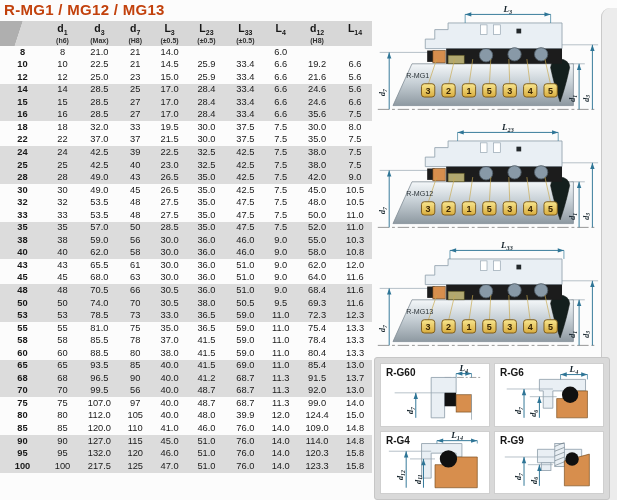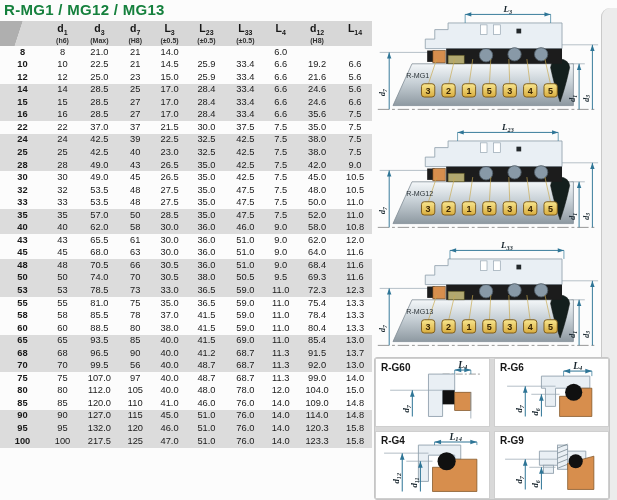--- a/index.html
+++ b/index.html
@@ -5,7 +5,7 @@
   html,body{margin:0;padding:0;background:#fff;}
   #page{position:relative;width:617px;height:500px;overflow:hidden;background:#fcfcfc;
         font-family:"Liberation Sans",sans-serif;}
-  .title{position:absolute;left:4px;top:1px;font-size:15px;font-weight:bold;color:#15803d;letter-spacing:.3px;}
+  .title{position:absolute;left:4px;top:1px;font-size:15px;font-weight:bold;color:#c2410c;letter-spacing:.3px;}
   
   table{position:absolute;left:0;top:21px;width:372px;border-collapse:collapse;table-layout:fixed;}
   thead tr{background:var(--header-bg,#d7d7d7);}

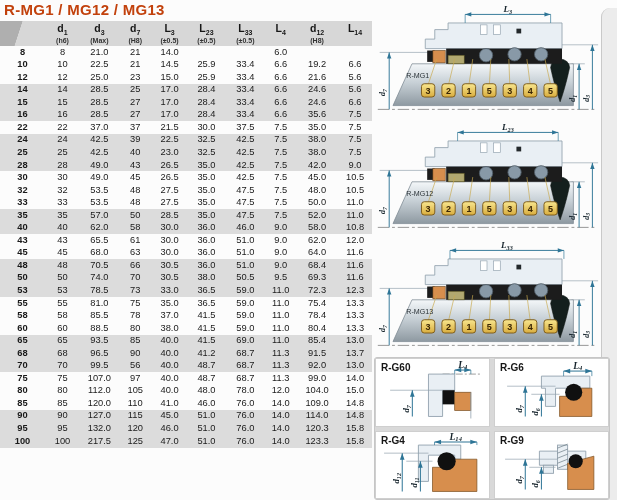--- a/index.html
+++ b/index.html
@@ -165,6 +165,18 @@
           <td>6.6</td>
           <td>35.6</td>
           <td>7.5</td>
+        </tr>
+        <tr>
+          <td>18</td>
+          <td>18</td>
+          <td>32.0</td>
+          <td>33</td>
+          <td>19.5</td>
+          <td>30.0</td>
+          <td>37.5</td>
+          <td>7.5</td>
+          <td>30.0</td>
+          <td>8.0</td>
         </tr>
         <tr>
           <td>22</td>

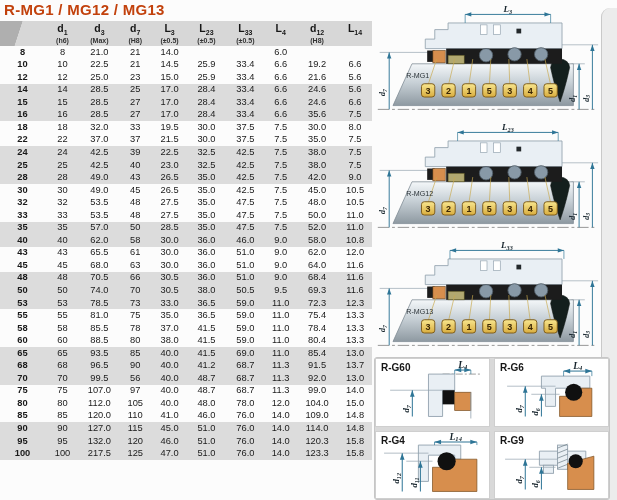--- a/index.html
+++ b/index.html
@@ -273,6 +273,18 @@
           <td>7.5</td>
           <td>52.0</td>
           <td>11.0</td>
+        </tr>
+        <tr class="stripe">
+          <td>38</td>
+          <td>38</td>
+          <td>59.0</td>
+          <td>56</td>
+          <td>30.0</td>
+          <td>36.0</td>
+          <td>46.0</td>
+          <td>9.0</td>
+          <td>55.0</td>
+          <td>10.3</td>
         </tr>
         <tr class="stripe">
           <td>40</td>

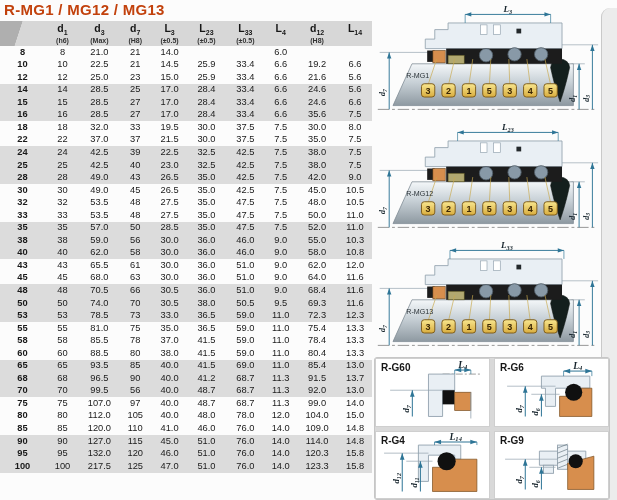--- a/index.html
+++ b/index.html
@@ -23,7 +23,7 @@
   .diagram{position:absolute;left:374px;width:226px;height:114px;z-index:1;}
   #diag0{top:3px}#diag1{top:121px}#diag2{top:239px}
   .panel{position:absolute;left:374px;top:357px;width:236px;height:143px;background:#d9d9d9;
-         border:1px solid #c6c6c6;border-radius:3px;box-sizing:border-box;z-index:2;
+         border:1px solid #c6c6c6;border-radius:3px;box-sizing:border-box;padding:5px;z-index:2;
          display:grid;grid-template-columns:1fr 1fr;grid-template-rows:1fr 1fr;gap:4px;}
   .card{position:relative;background:#fff;border:1px solid #cfcfcf;overflow:hidden;}
   .card-title{position:absolute;left:5px;top:3px;font-size:10px;font-weight:bold;color:#161616;z-index:2;}

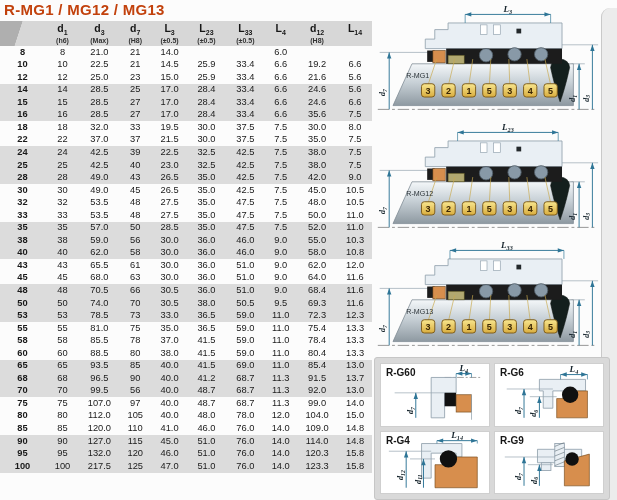--- a/index.html
+++ b/index.html
@@ -449,7 +449,7 @@
           <td>105</td>
           <td>40.0</td>
           <td>48.0</td>
-          <td>78.0</td>
+          <td>39.9</td>
           <td>12.0</td>
           <td>104.0</td>
           <td>15.0</td>

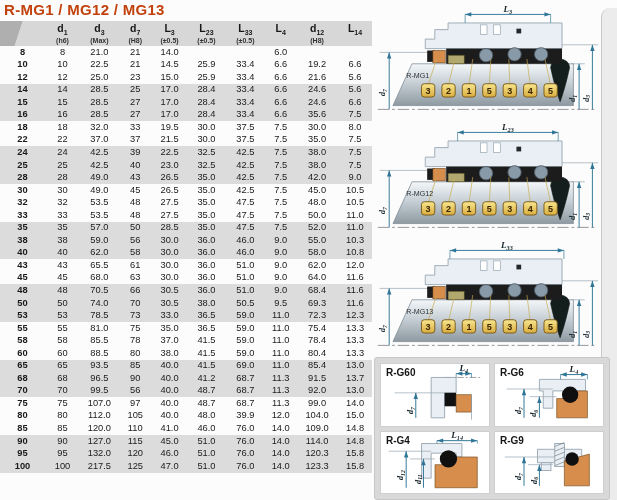--- a/index.html
+++ b/index.html
@@ -451,7 +451,7 @@
           <td>48.0</td>
           <td>39.9</td>
           <td>12.0</td>
-          <td>104.0</td>
+          <td>124.4</td>
           <td>15.0</td>
         </tr>
         <tr>

